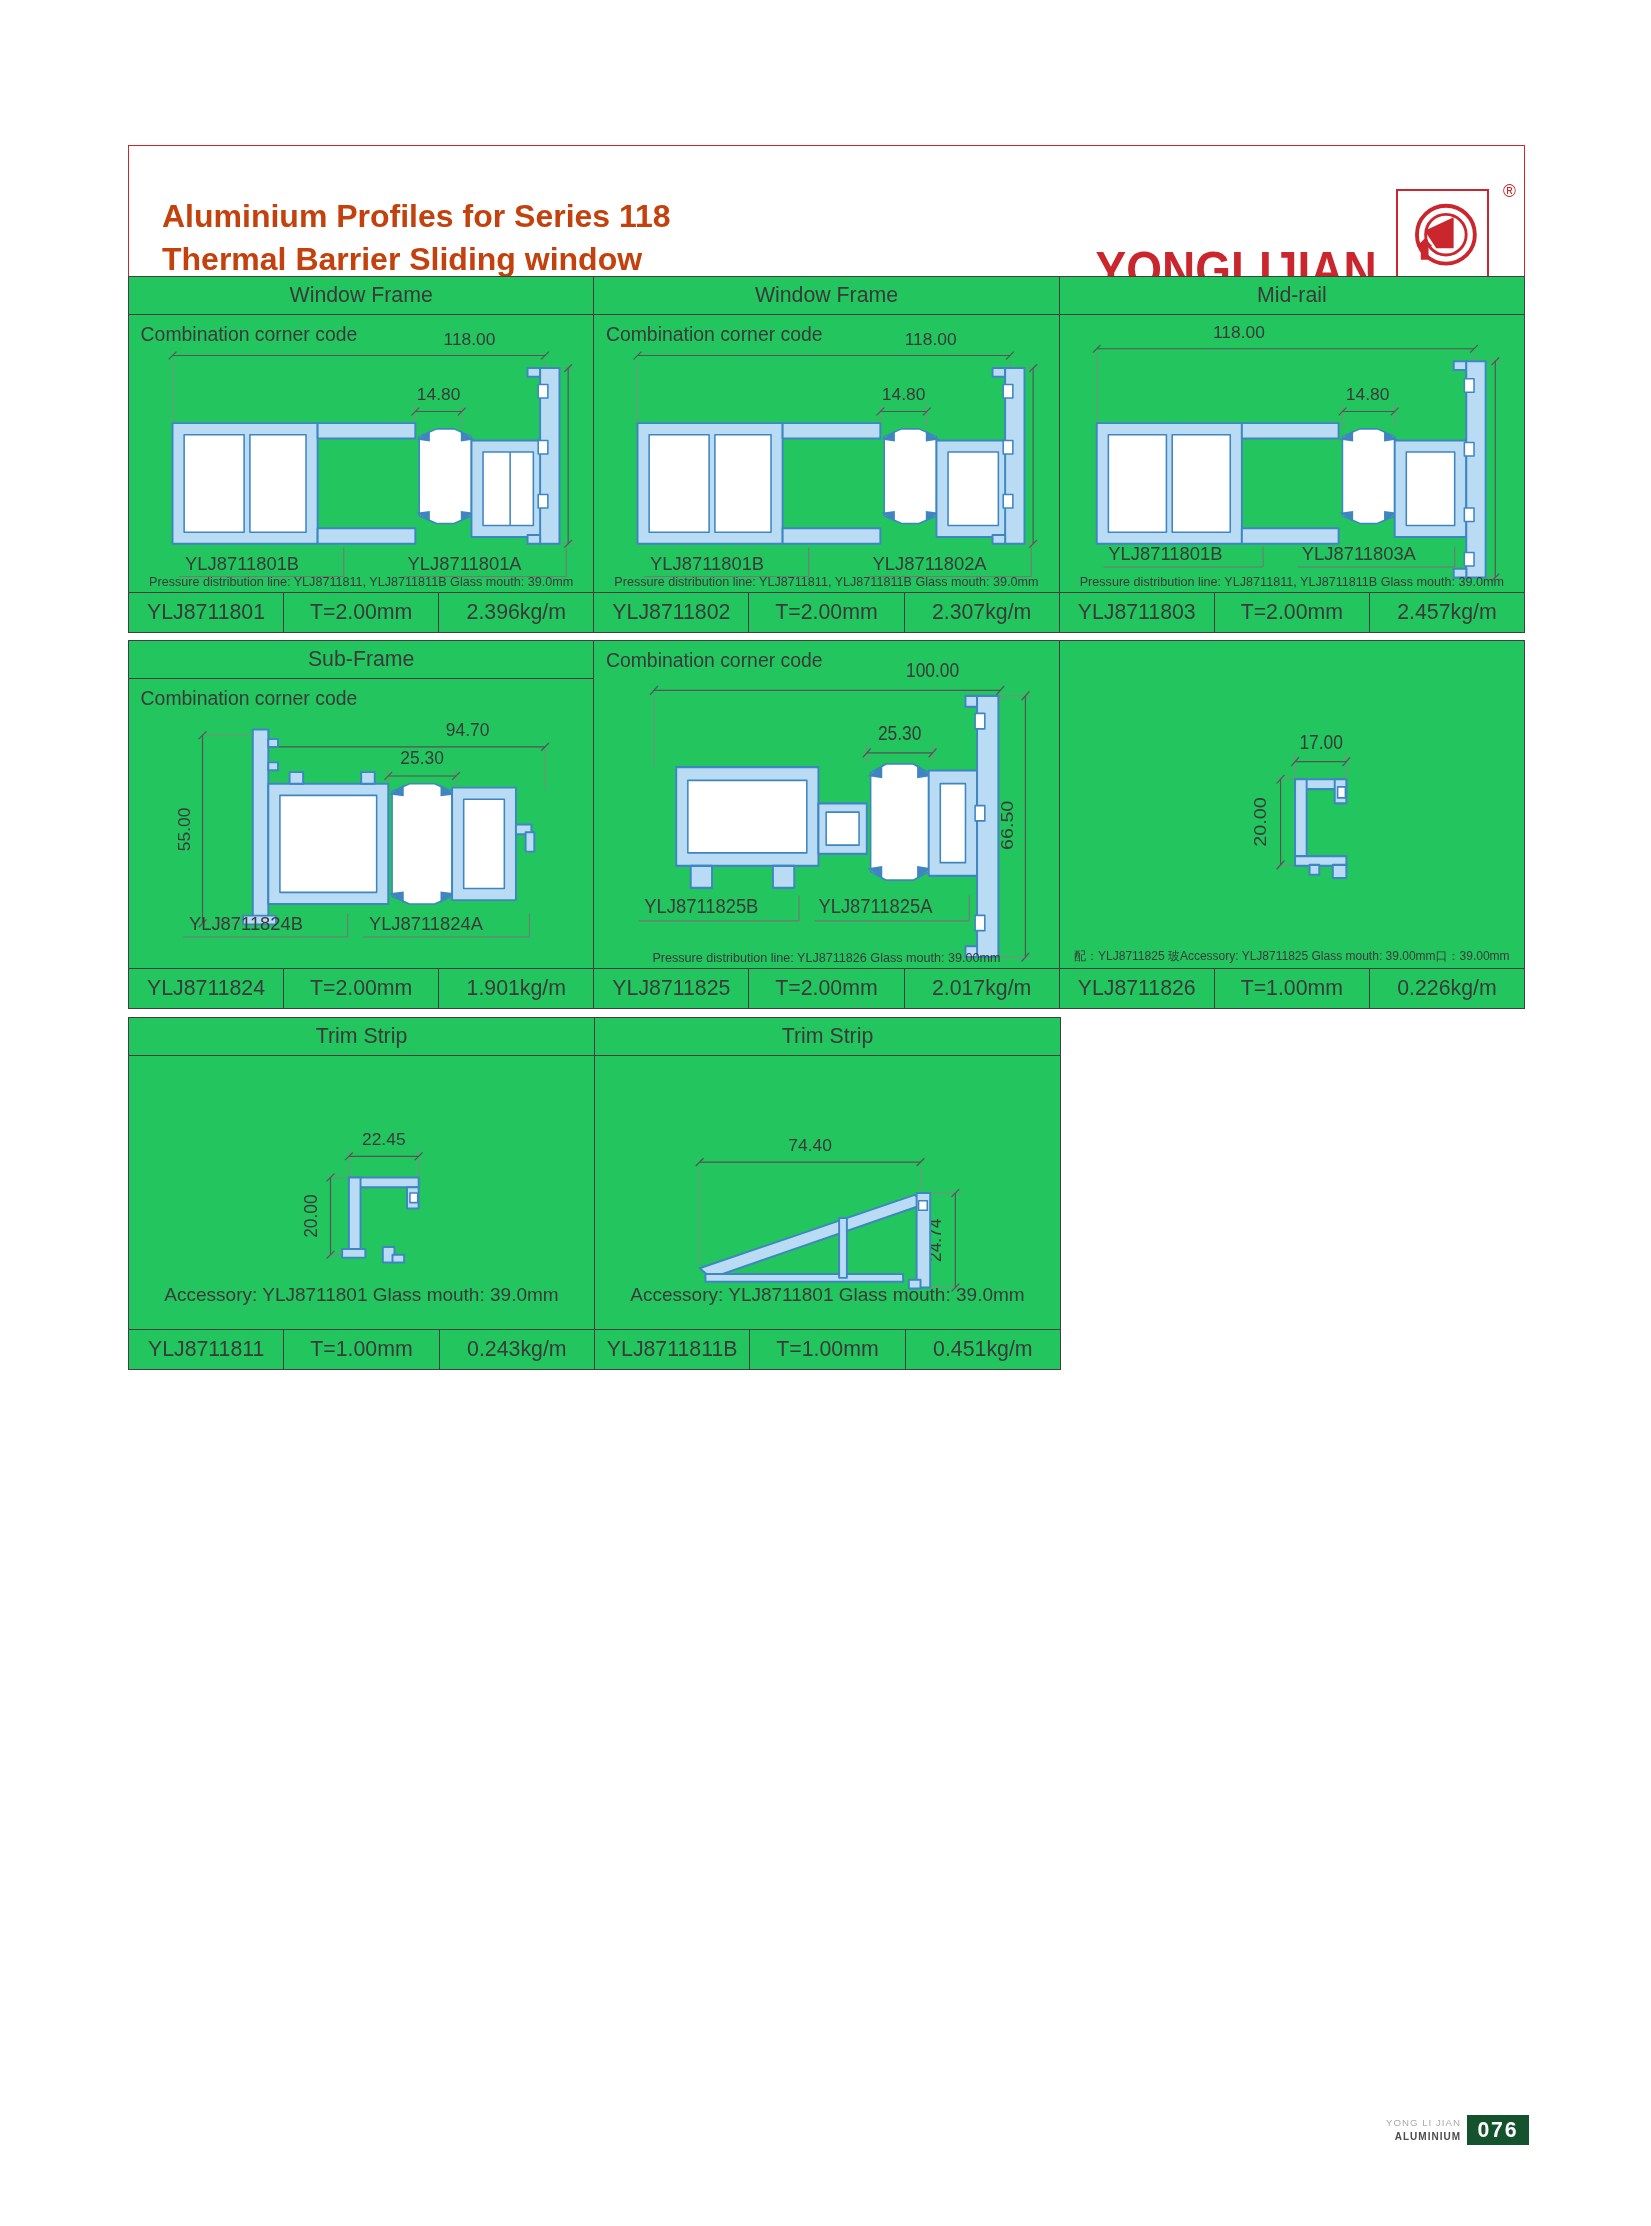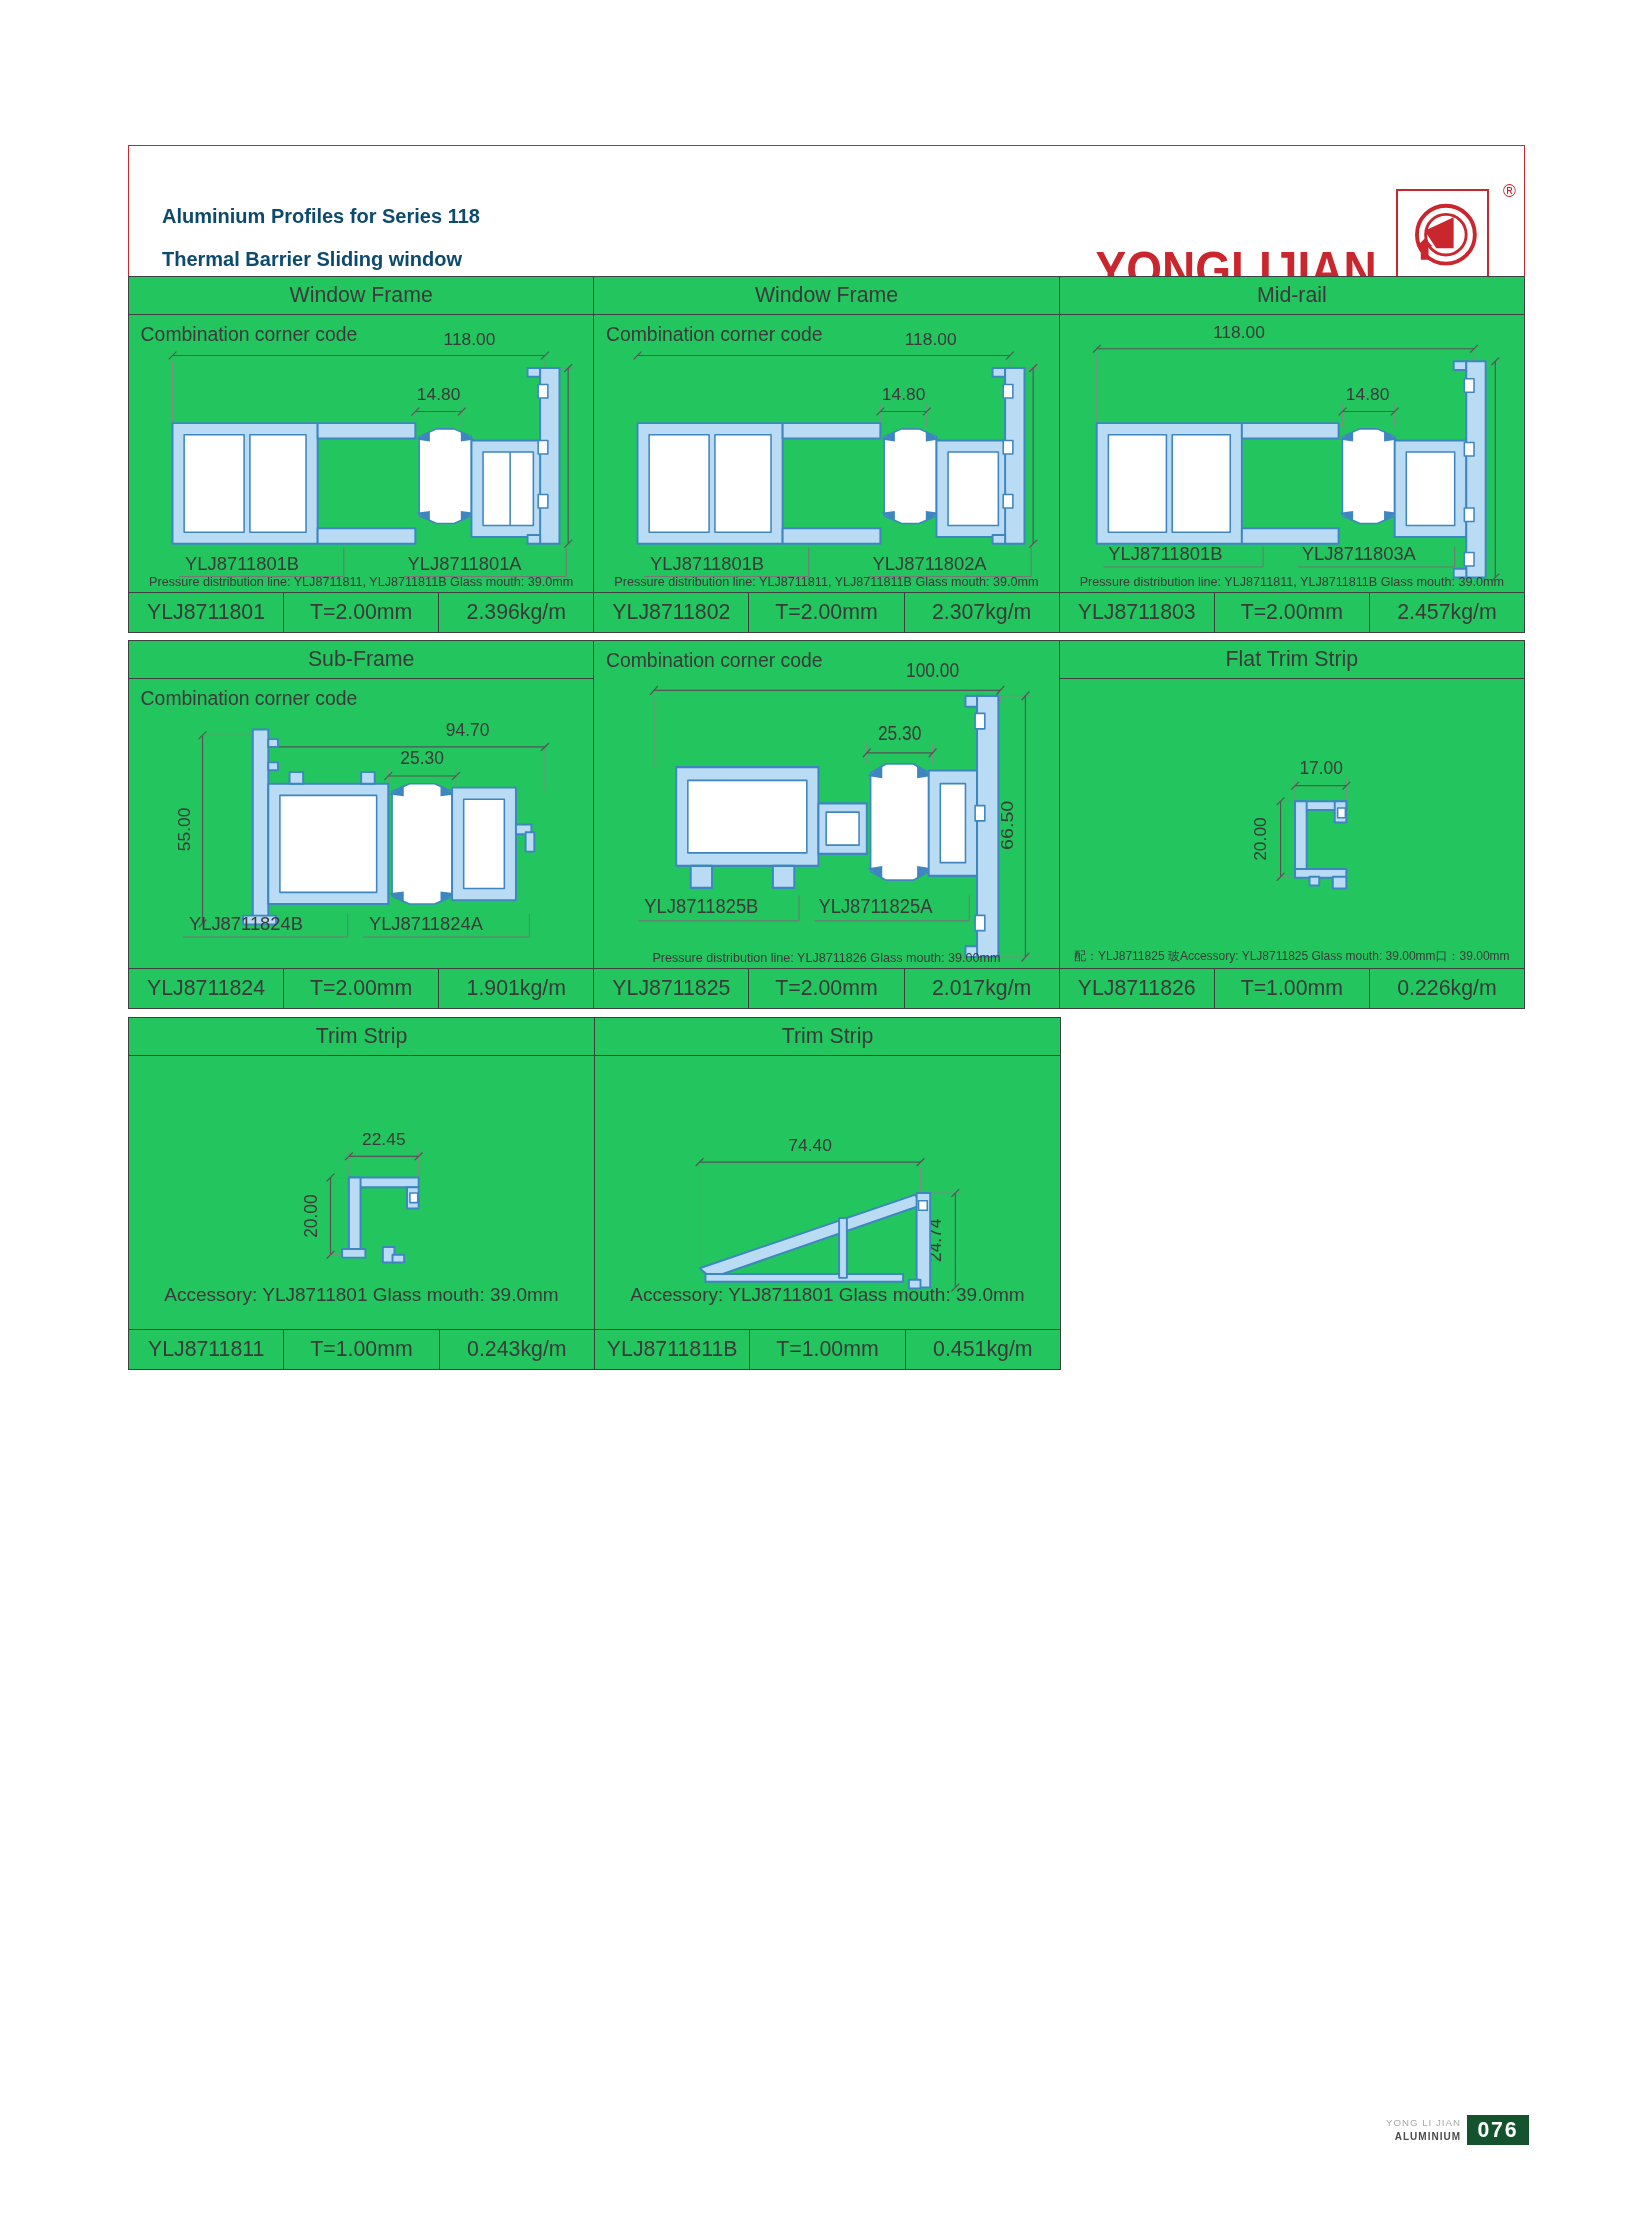--- a/index.html
+++ b/index.html
@@ -9,8 +9,8 @@
   
   .hdr{position:absolute;left:128px;top:145px;width:1397px;height:213px;
        border:1.9px solid #c9262e;border-bottom:6.8px solid #c9262e;box-sizing:border-box;}
-  .hdr-title{position:absolute;left:33px;top:49px;font-size:20px;font-weight:bold;
-             color:#0c4a6e;line-height:43px;}
+  .hdr-title{position:absolute;left:33px;top:49px;font-size:32px;font-weight:bold;
+             color:#c2410c;line-height:43px;}
   .brand{position:absolute;right:35px;top:21.3px;display:flex;align-items:flex-start;}
   .logotype{font-size:46px;font-weight:bold;color:#c9262e;letter-spacing:0px;
             margin-top:76px;transform:scaleY(1.08);}

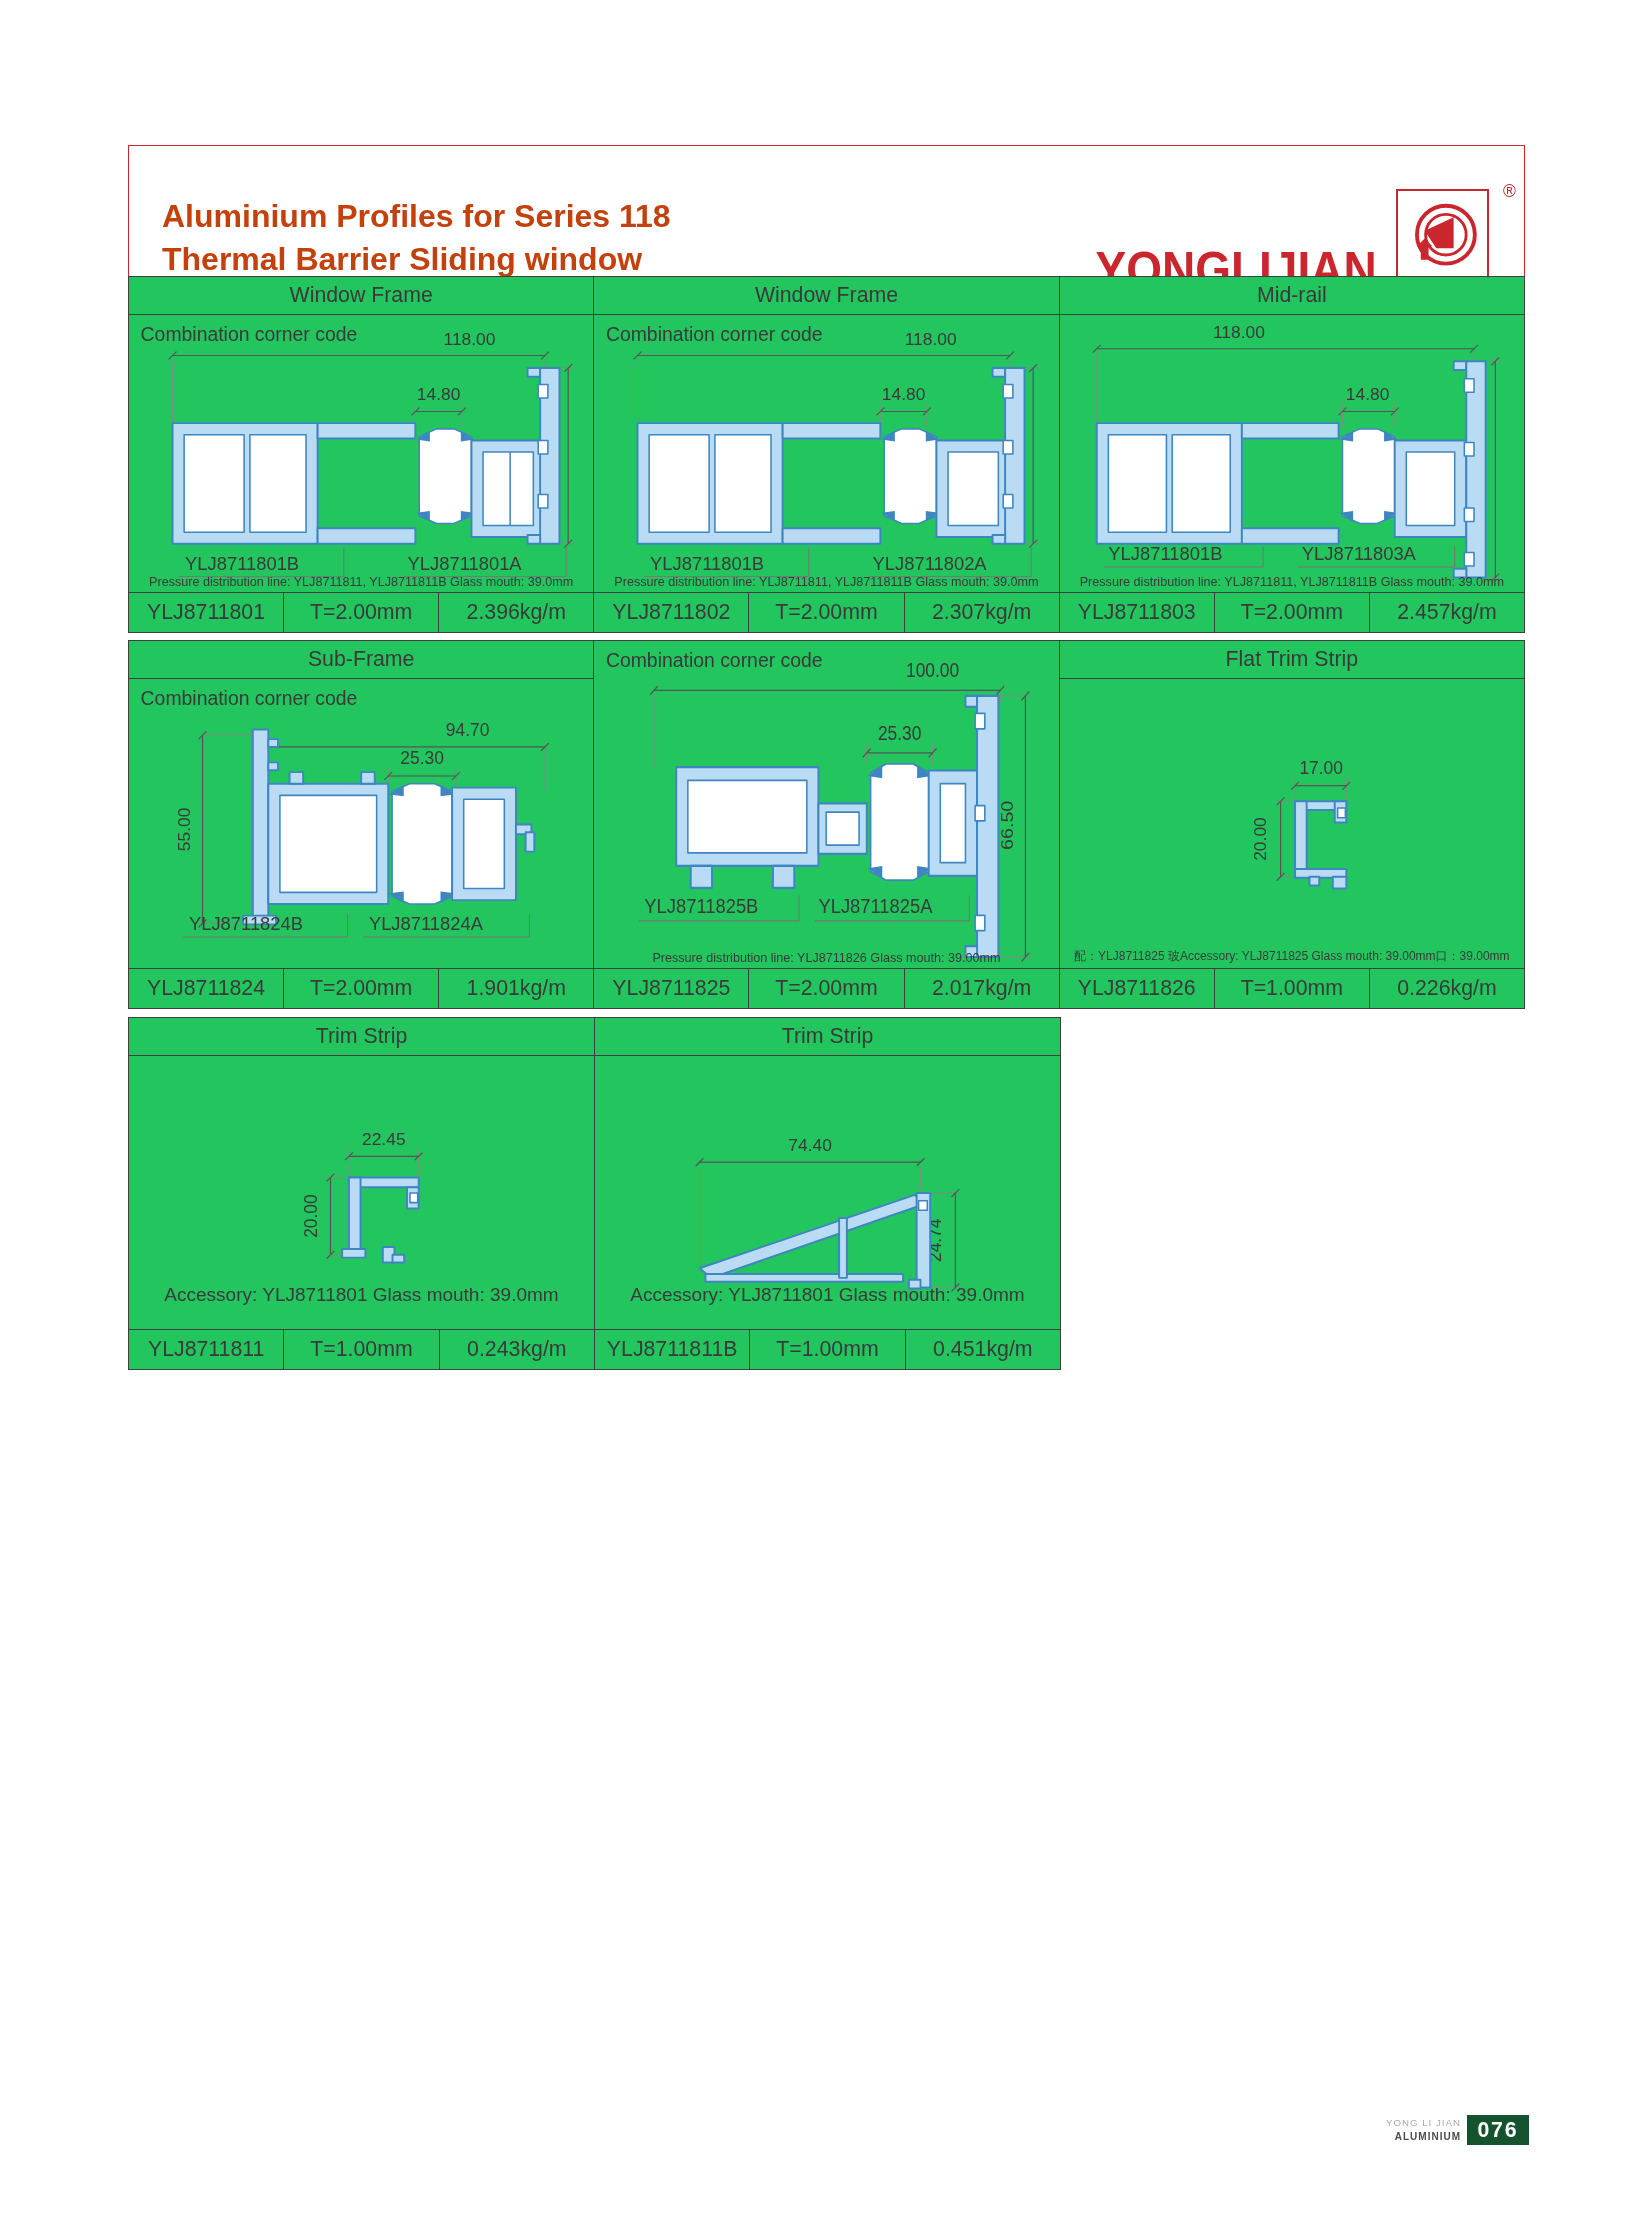--- a/index.html
+++ b/index.html
@@ -380,7 +380,6 @@
     </div>
 
     <div class="cell">
-      <div class="cell-title">Flat Trim Strip</div>
       <div class="cell-content">
         <svg class="draw" viewBox="0 0 480 298" preserveAspectRatio="none">
           <line class="ext" x1="243" y1="102" x2="243" y2="126"></line>

